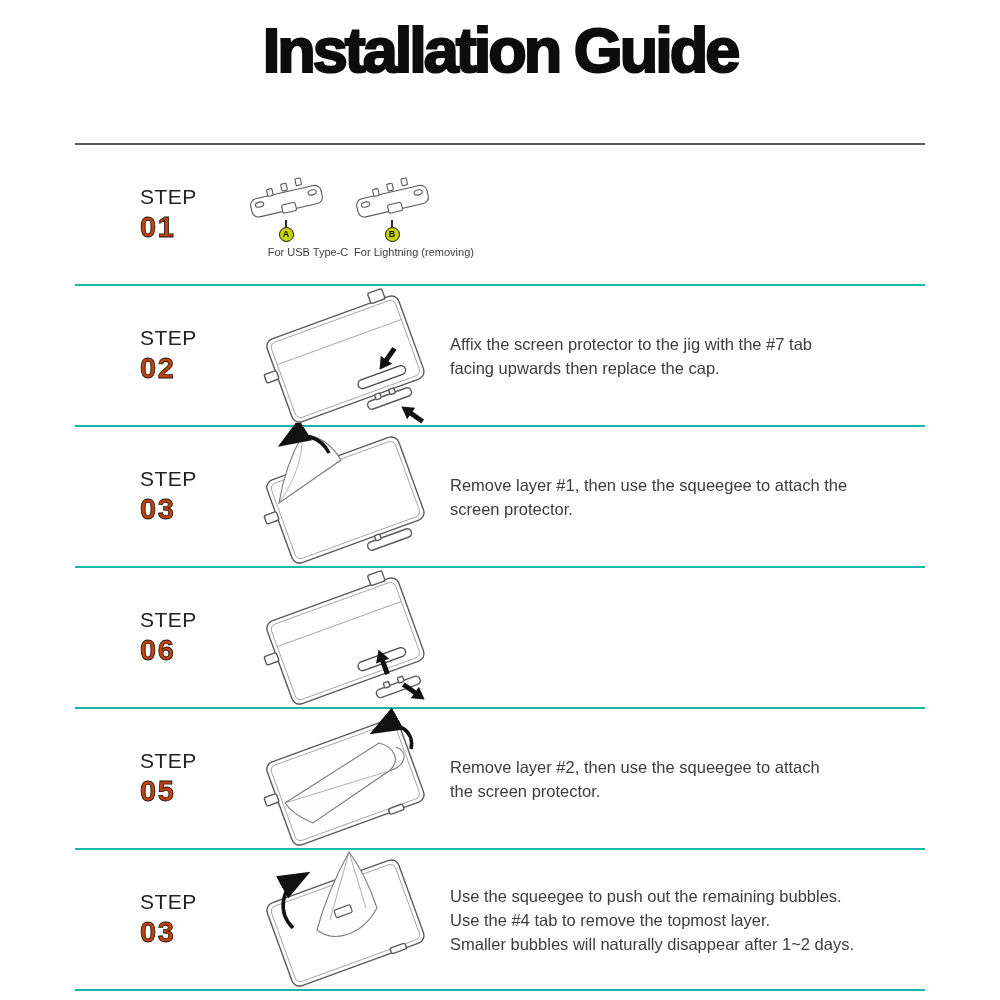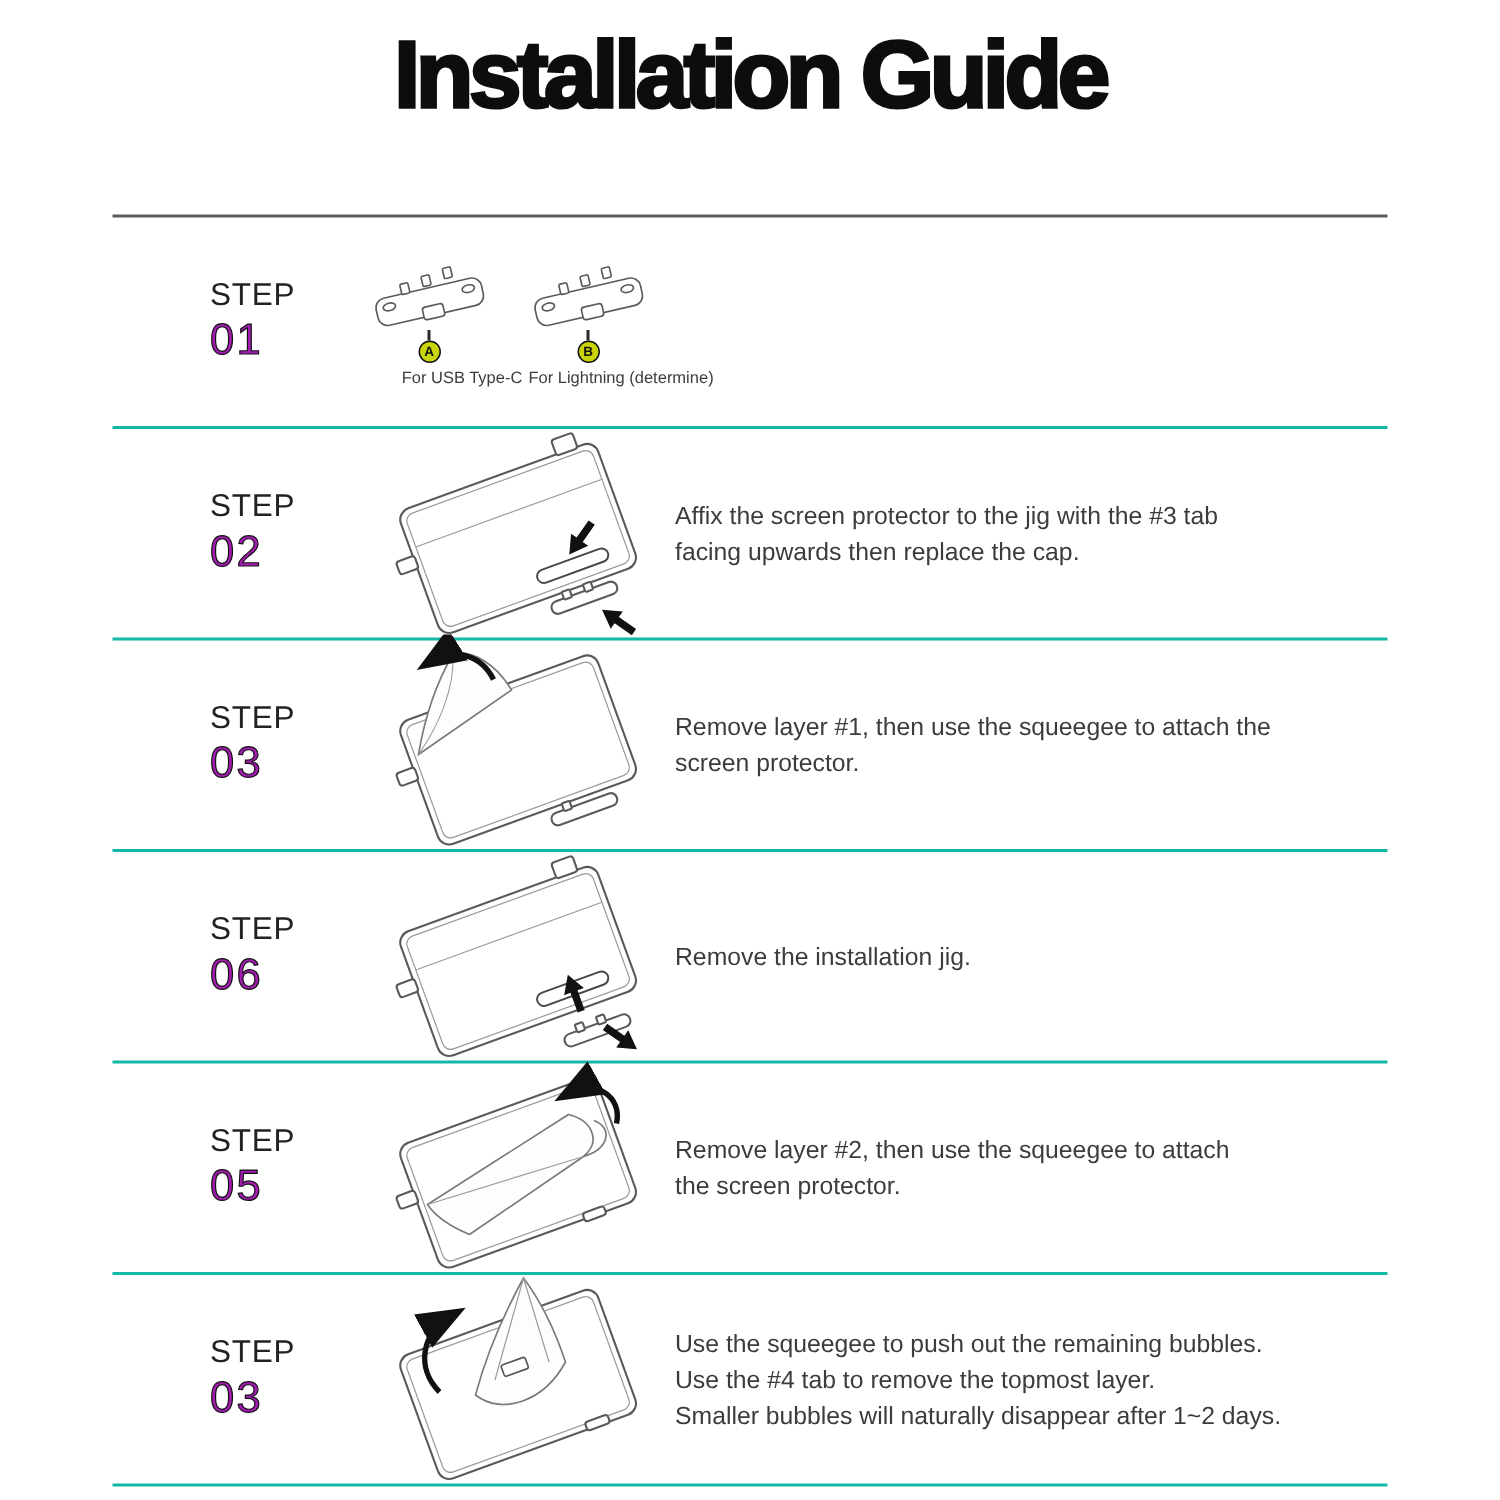--- a/index.html
+++ b/index.html
@@ -26,7 +26,7 @@
 
   .col-label { margin-left:65px; width:88px; flex:none; }
   .step-word { font-size:21px; font-weight:400; letter-spacing:0.5px; color:#222; }
-  .step-num  { font-size:29px; font-weight:400; letter-spacing:1.5px; color:#a21caf; margin-top:2px;
+  .step-num  { font-size:29px; font-weight:700; letter-spacing:1.5px; color:#c2410c; margin-top:2px;
                -webkit-text-stroke:0.8px #111; }
 
   .col-art { width:222px; flex:none; display:flex; justify-content:center; align-items:center; }

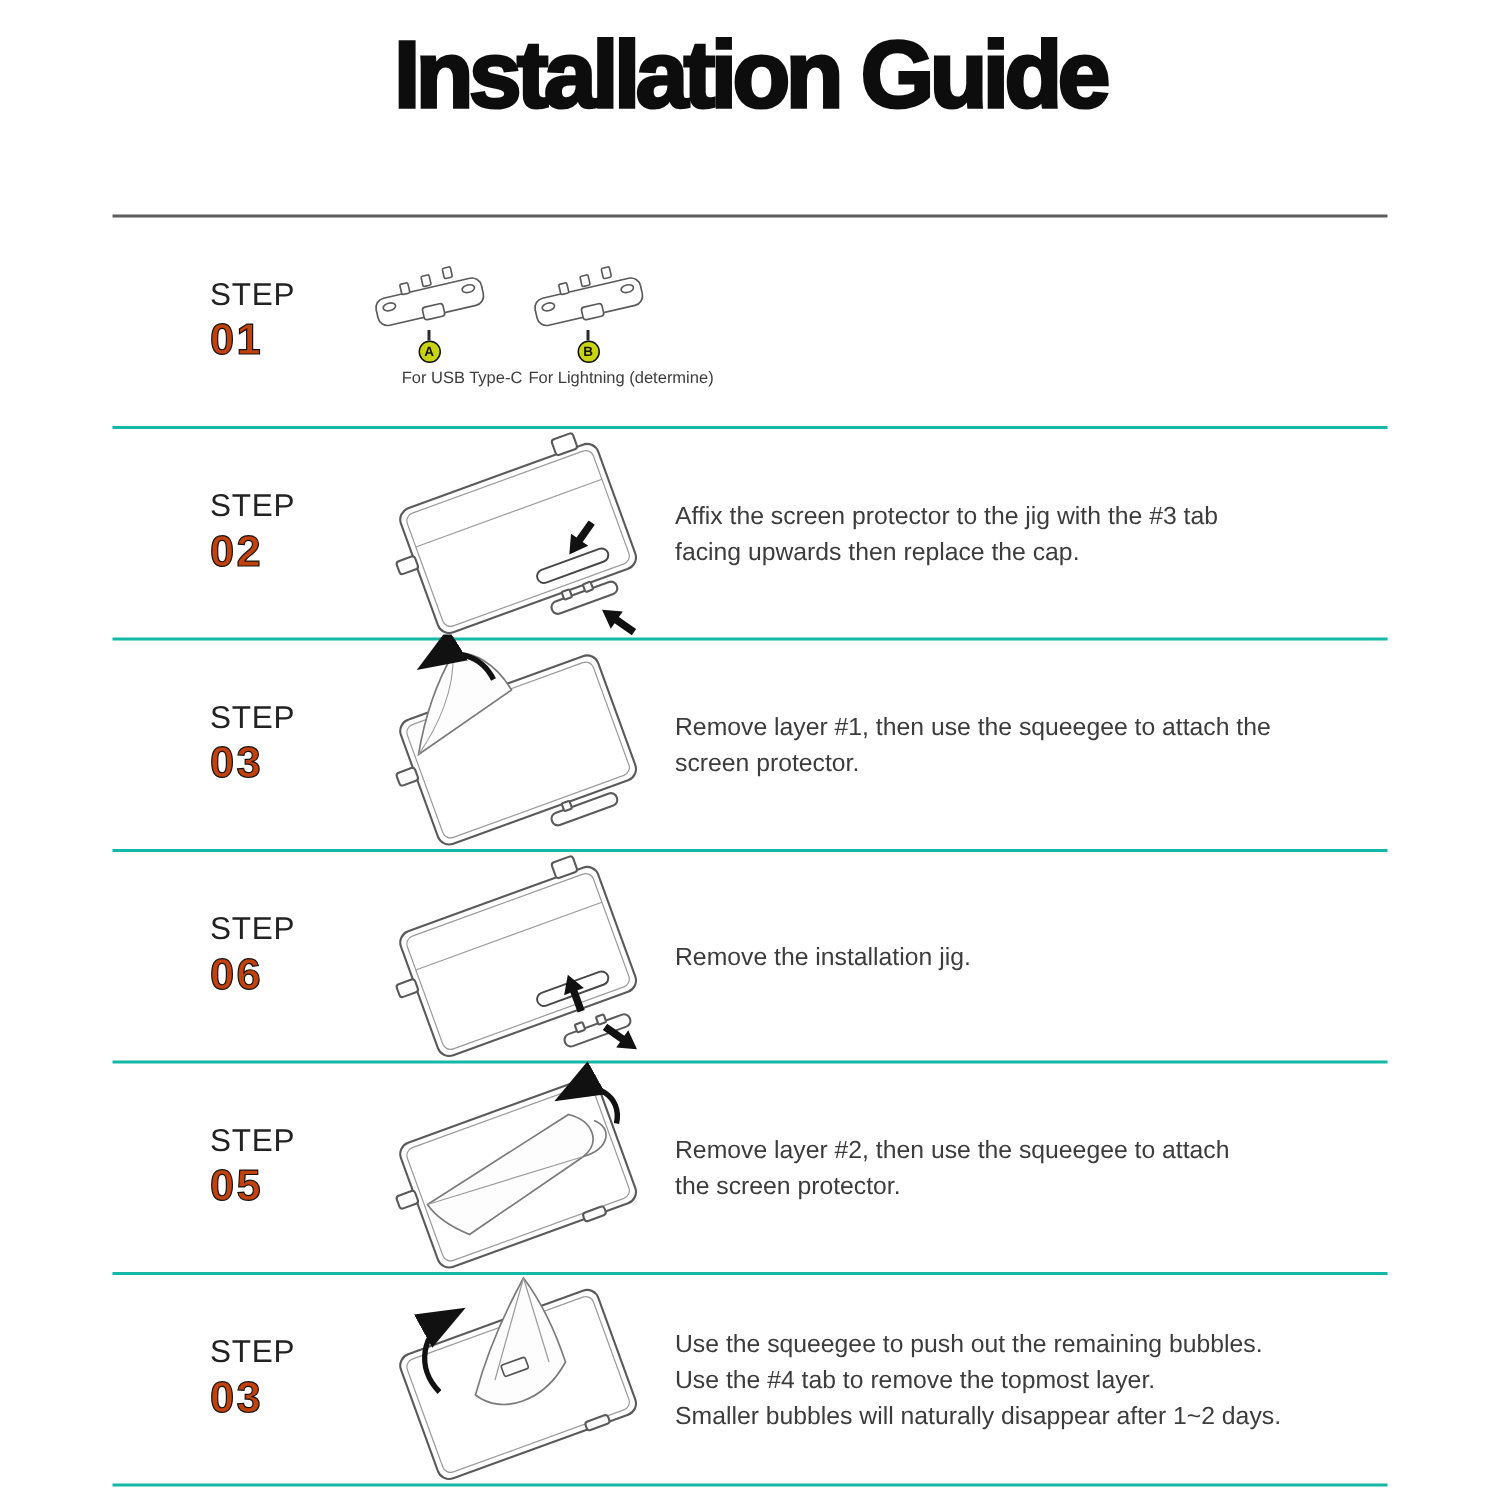--- a/index.html
+++ b/index.html
@@ -96,7 +96,7 @@
             </svg>
             <span class="pointer-line"></span>
             <span class="badge">B</span>
-            <figcaption class="jig-caption">For Lightning (determine)</figcaption>
+            <figcaption class="jig-caption">For Lightning (removing)</figcaption>
           </figure>
         </div>
       </div>

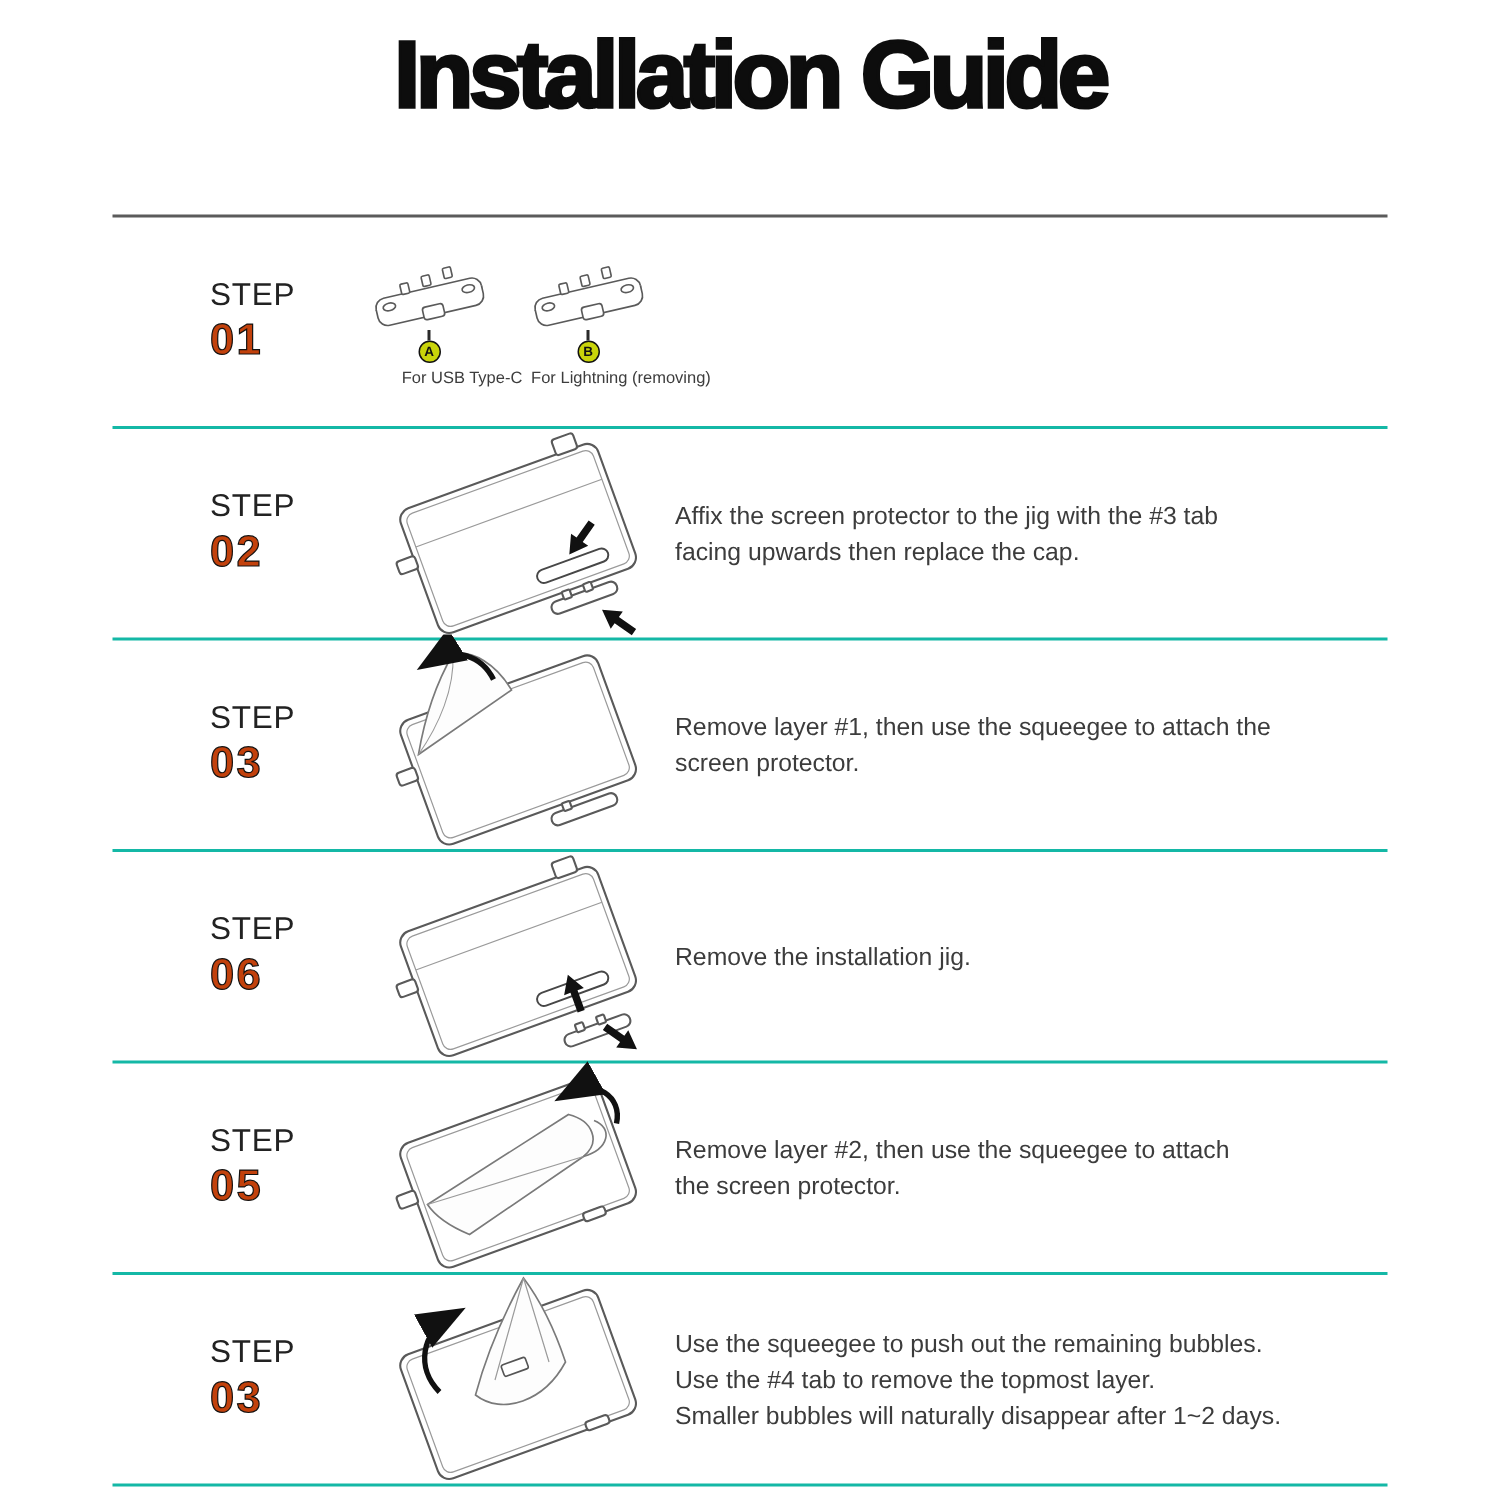--- a/index.html
+++ b/index.html
@@ -127,7 +127,7 @@
         </svg>
       </div>
       <div class="col-text">
-        <p class="step-text">Affix the screen protector to the jig with the #3 tab
+        <p class="step-text">Affix the screen protector to the jig with the #7 tab
 facing upwards then replace the cap.</p>
       </div>
     </section>

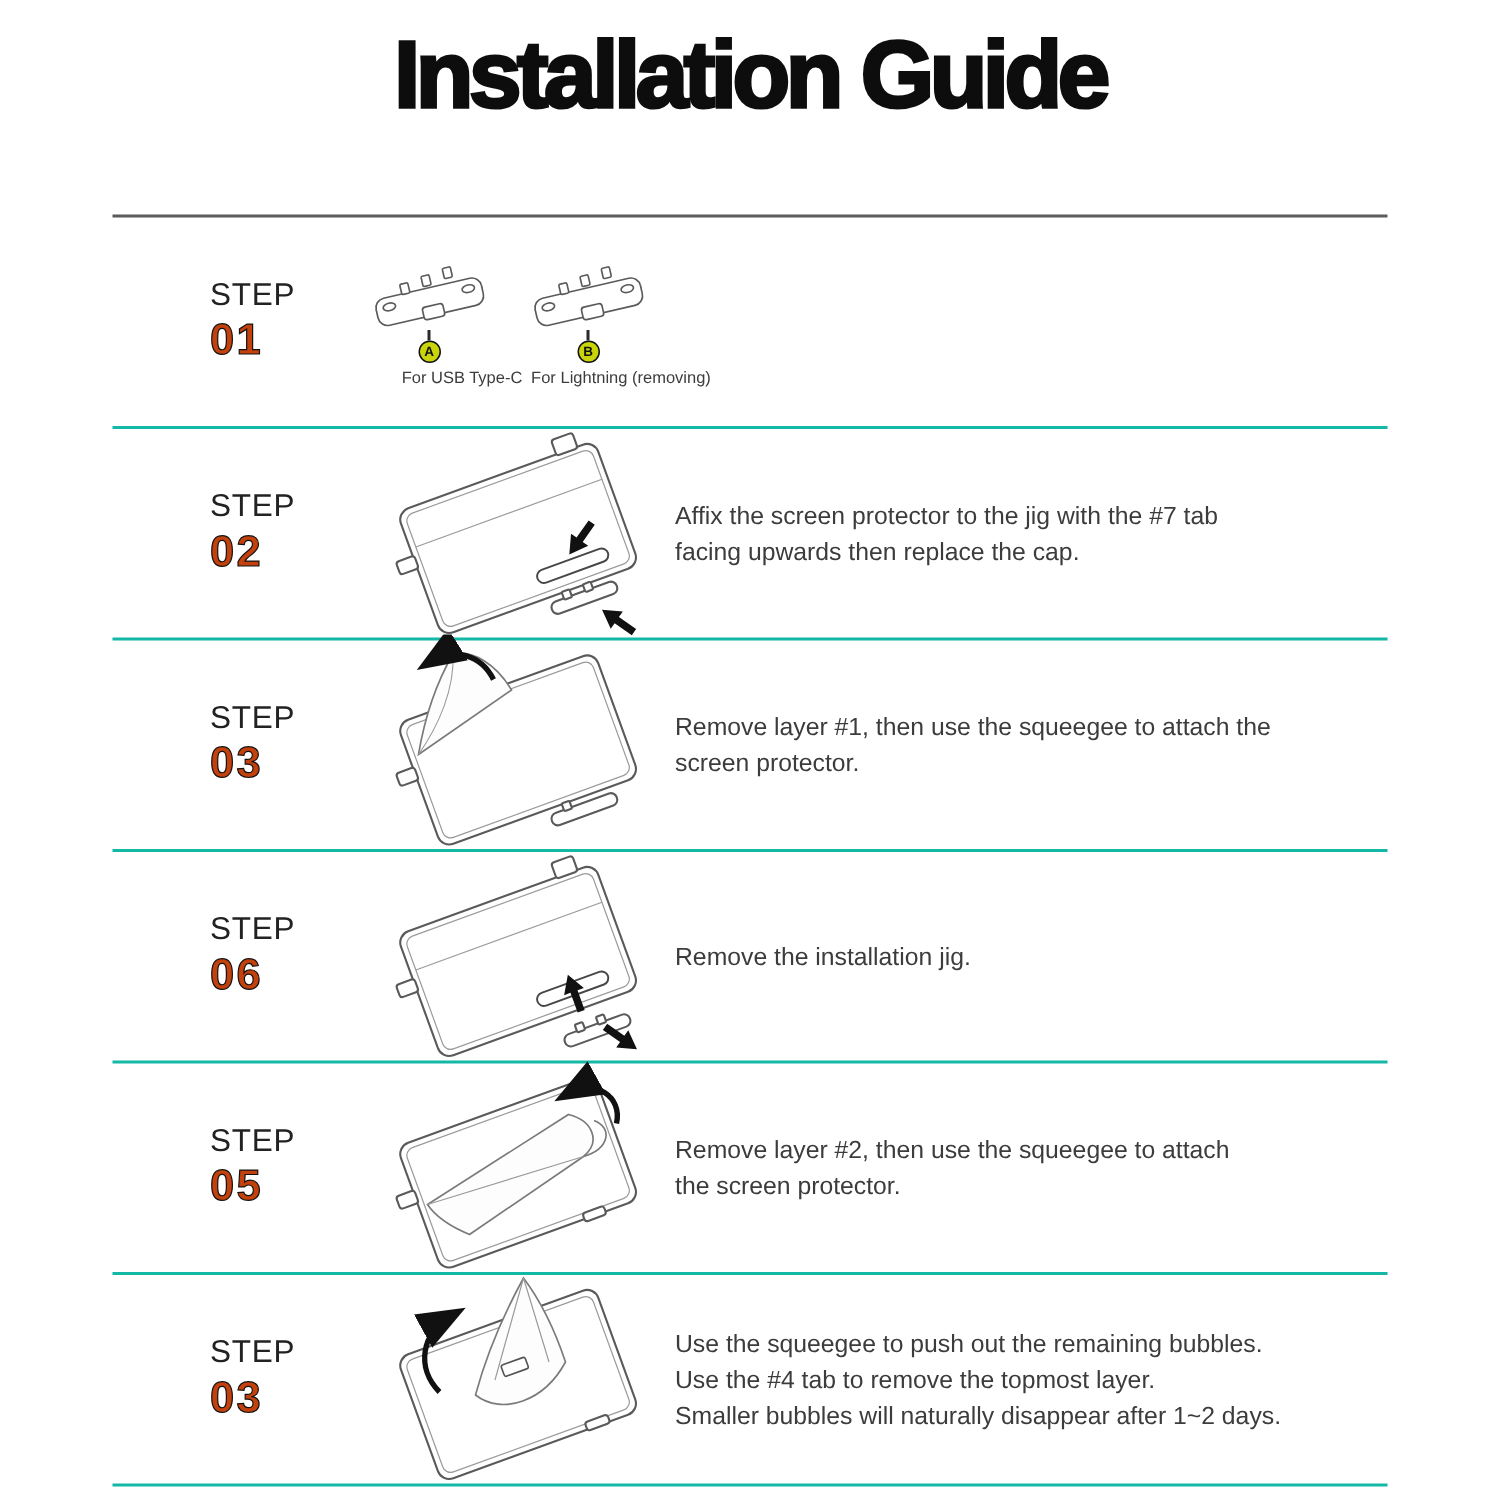--- a/index.html
+++ b/index.html
@@ -186,9 +186,6 @@
           </g>
         </svg>
       </div>
-      <div class="col-text">
-        <p class="step-text">Remove the installation jig.</p>
-      </div>
     </section>
 
     <section class="step-row">

